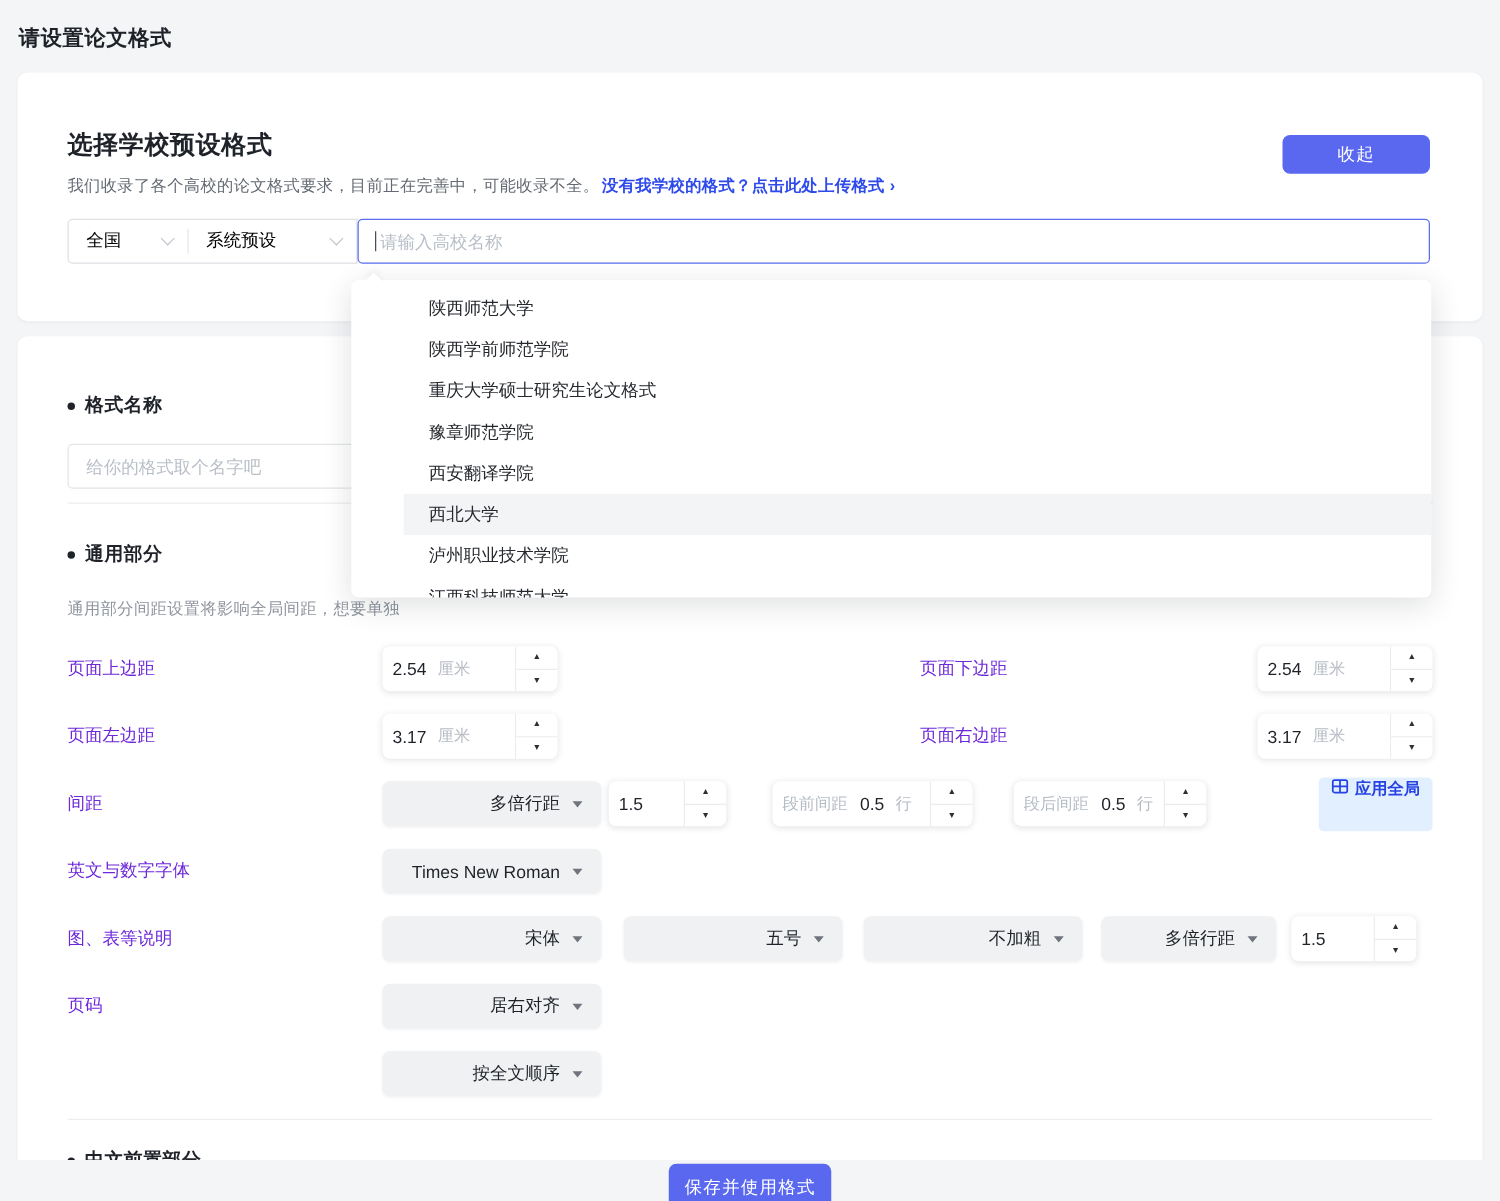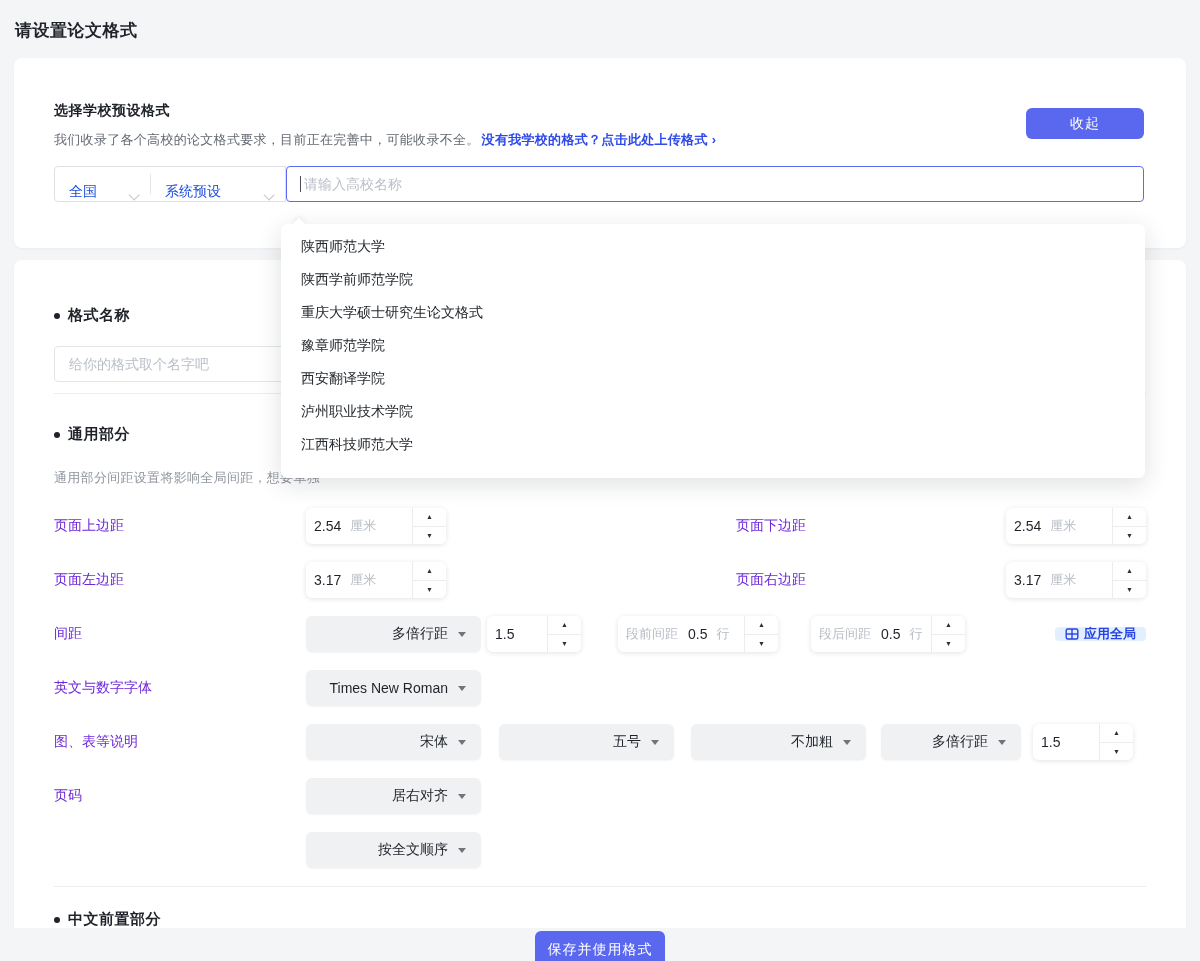--- a/index.html
+++ b/index.html
@@ -20,7 +20,7 @@
     margin:0 14px; position:relative;
   }
   .card1 { margin-top:16px; padding:44px 42px 46px 40px; }
-  .panel-title { font-size:14px; font-weight:bold; letter-spacing:.5px; }
+  .panel-title { font-size:20px; font-weight:bold; letter-spacing:.5px; }
   .panel-desc { margin-top:11px; font-size:13px; color:#646a73; letter-spacing:.3px; }
   .panel-desc .link { color:#2f4aeb; font-weight:bold; cursor:pointer; margin-left:2px; }
   .panel-desc .link-arrow { color:#2f4aeb; font-weight:bold; margin-left:4px; font-size:13px; }

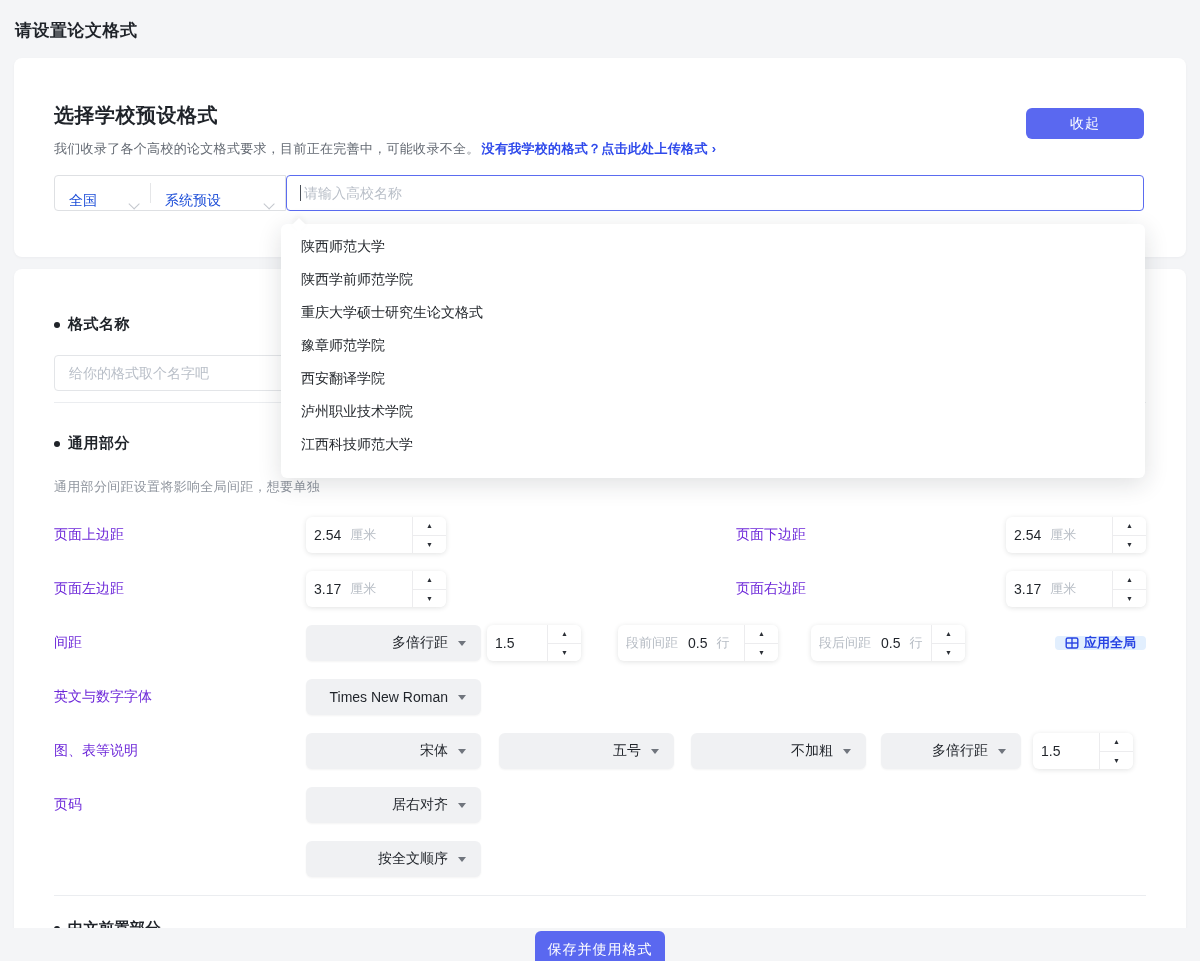--- a/index.html
+++ b/index.html
@@ -35,7 +35,7 @@
     display:flex; align-items:center; border:1px solid #dee0e3;
     border-radius:4px 0 0 4px; background:#fff; height:36px;
   }
-  .sg-item { display:flex; align-items:flex-end; justify-content:space-between; padding:0 14px; height:100%; cursor:pointer; font-size:14px; color:#1d4ed8; }
+  .sg-item { display:flex; align-items:center; justify-content:space-between; padding:0 14px; height:100%; cursor:pointer; font-size:14px; color:#000000; }
   .sg-item.s1 { width:95px; }
   .sg-item.s2 { width:134px; }
   .sg-divider { width:1px; height:20px; background:#e5e6e8; }

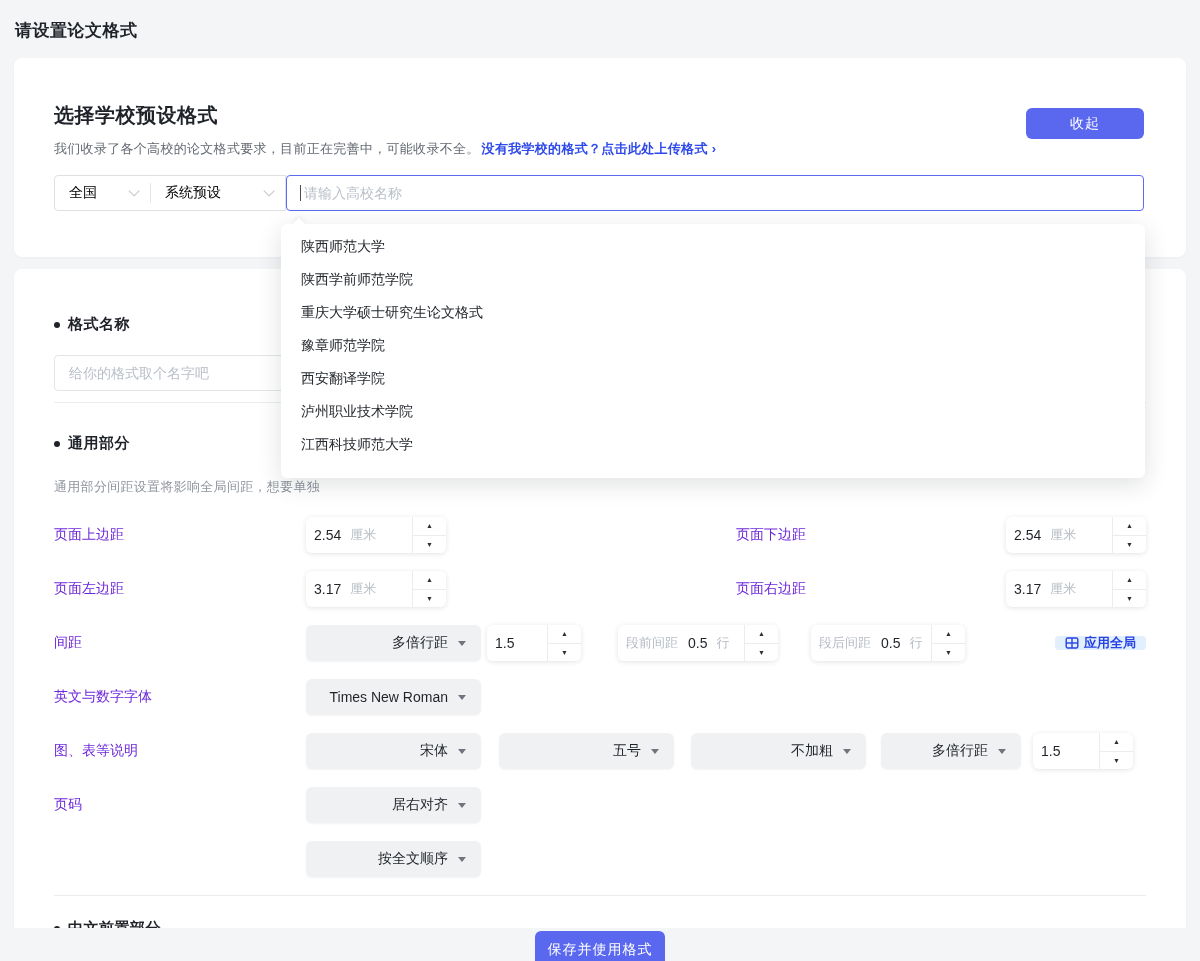--- a/index.html
+++ b/index.html
@@ -60,7 +60,7 @@
   }
   .dd-list {
     list-style:none; background:#fff; border-radius:6px; height:254px; overflow:hidden;
-    box-shadow:0 6px 24px rgba(31,35,41,.14); padding-top:6px; position:relative; z-index:1;
+    box-shadow:0 6px 24px rgba(31,35,41,.14); padding-top:6px; position:relative; z-index:1;padding-left:42px;
   }
   .dd-list li { height:33px; display:flex; align-items:center; padding:0 20px; font-size:14px; color:#25292e; cursor:pointer; }
   .dd-list li.active { background:#f3f4f6; }

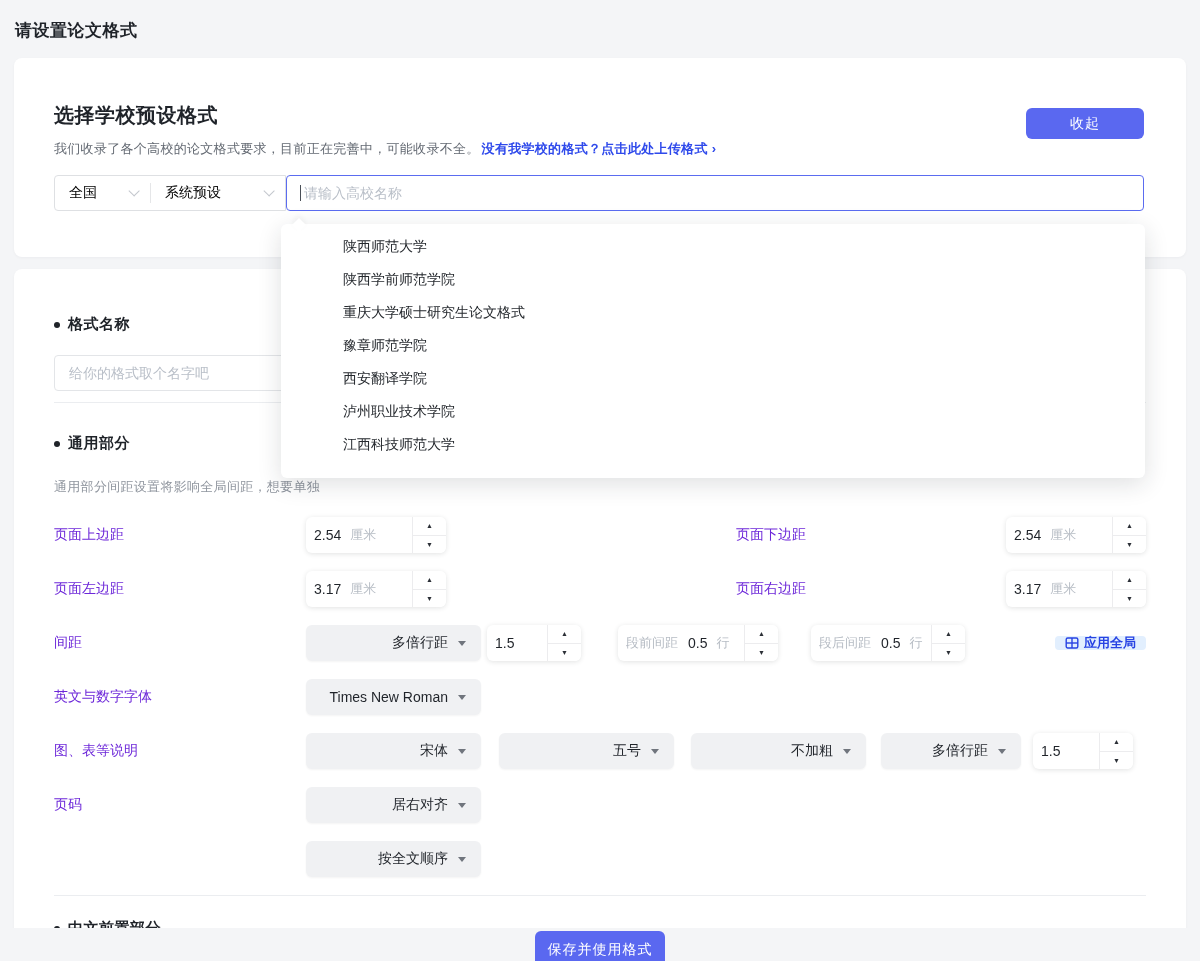--- a/index.html
+++ b/index.html
@@ -342,6 +342,7 @@
     <li>重庆大学硕士研究生论文格式</li>
     <li>豫章师范学院</li>
     <li>西安翻译学院</li>
+    <li class="active">西北大学</li>
     <li>泸州职业技术学院</li>
     <li>江西科技师范大学</li>
   </ul>

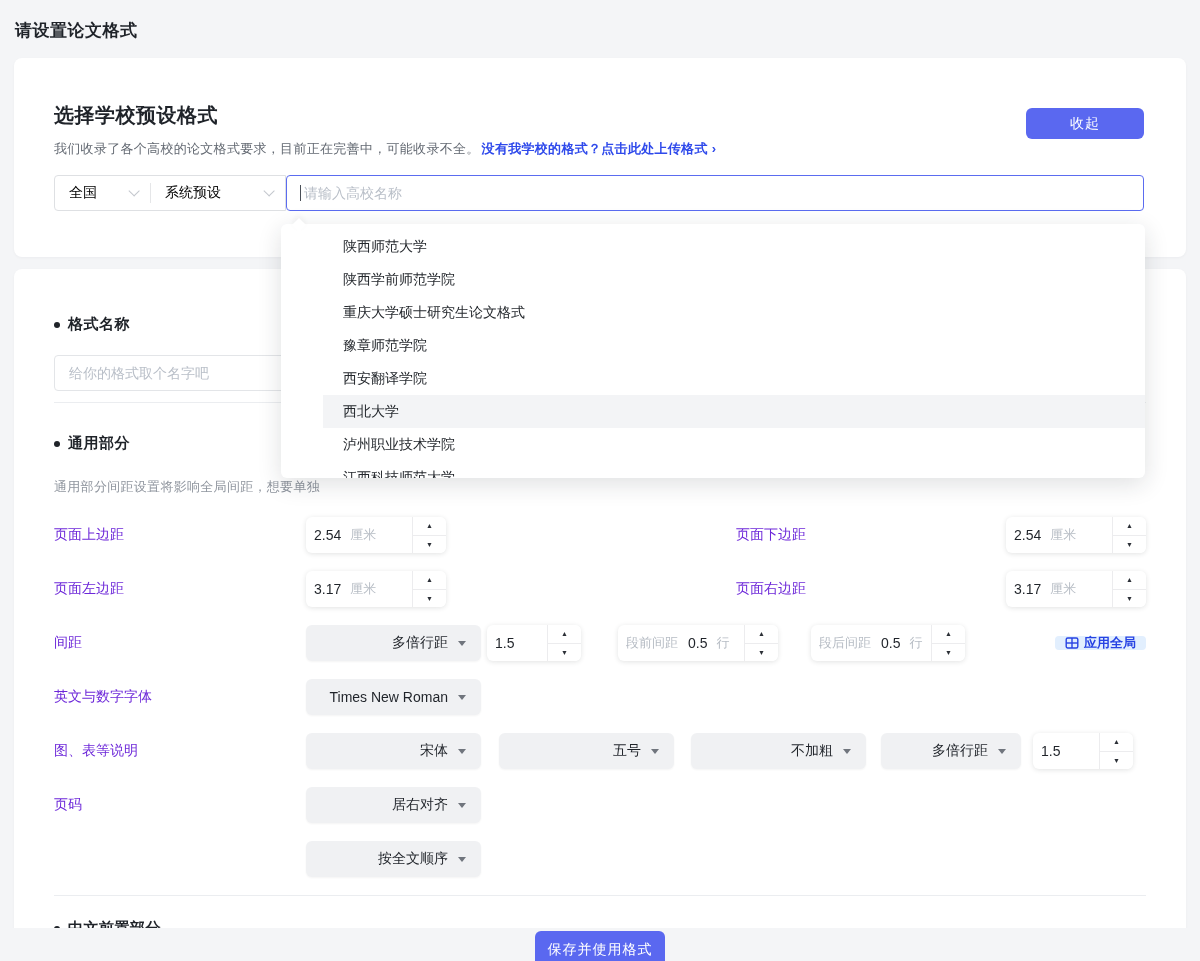--- a/index.html
+++ b/index.html
@@ -108,8 +108,8 @@
   .stp-140 { width:140px; } .stp-94 { width:94px; } .stp-160 { width:160px; } .stp-154 { width:154px; } .stp-100 { width:100px; }
 
   .apply-global {
-    margin-left:auto; height:14px; background:#e2effe; border:none; border-radius:4px;
-    display:flex; align-items:center; padding:0 10px; color:#2743e3; font-size:13px;
+    margin-left:auto; height:43px; background:#e2effe; border:none; border-radius:4px;
+    display:flex; padding:0 10px; color:#2743e3; font-size:13px;
     font-family:inherit; cursor:pointer; font-weight:bold;
   }
   .apply-global svg { margin-right:5px; }

